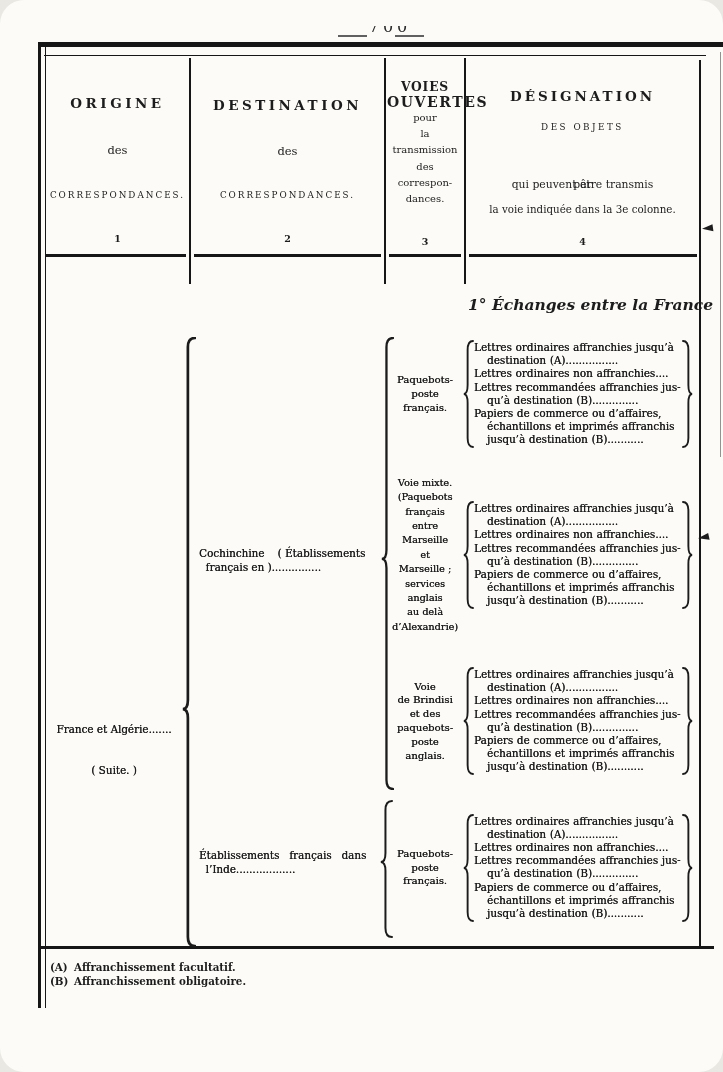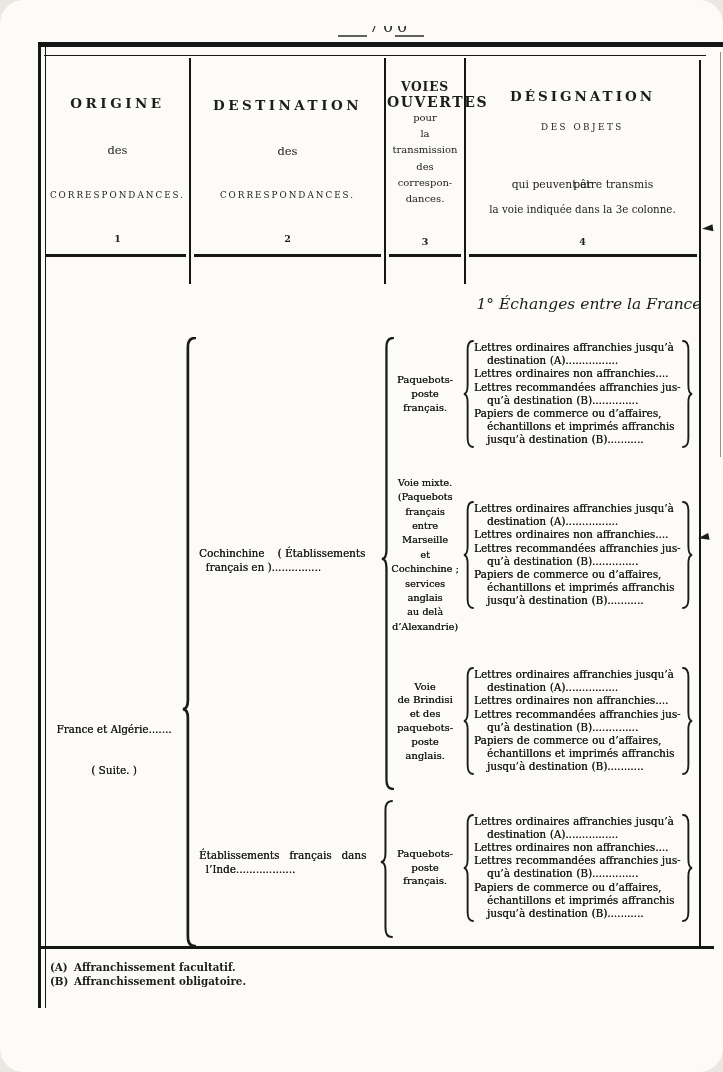--- a/index.html
+++ b/index.html
@@ -30,7 +30,7 @@
   .c3lines .ln:nth-child(2){font-size:14px;font-weight:bold;letter-spacing:1.6px;line-height:15px;}
   
   .section-title{position:absolute;left:468px;top:295px;width:242px;text-align:center;
-    font-style:italic;font-weight:normal;font-size:15.5px;white-space:nowrap;}
+    font-style:italic;font-weight:bold;font-size:15.5px;white-space:nowrap;}
   
   .origin-cell{position:absolute;left:44px;top:696px;width:140px;text-align:center;
     font-size:10.4px;line-height:13.5px;white-space:pre;}

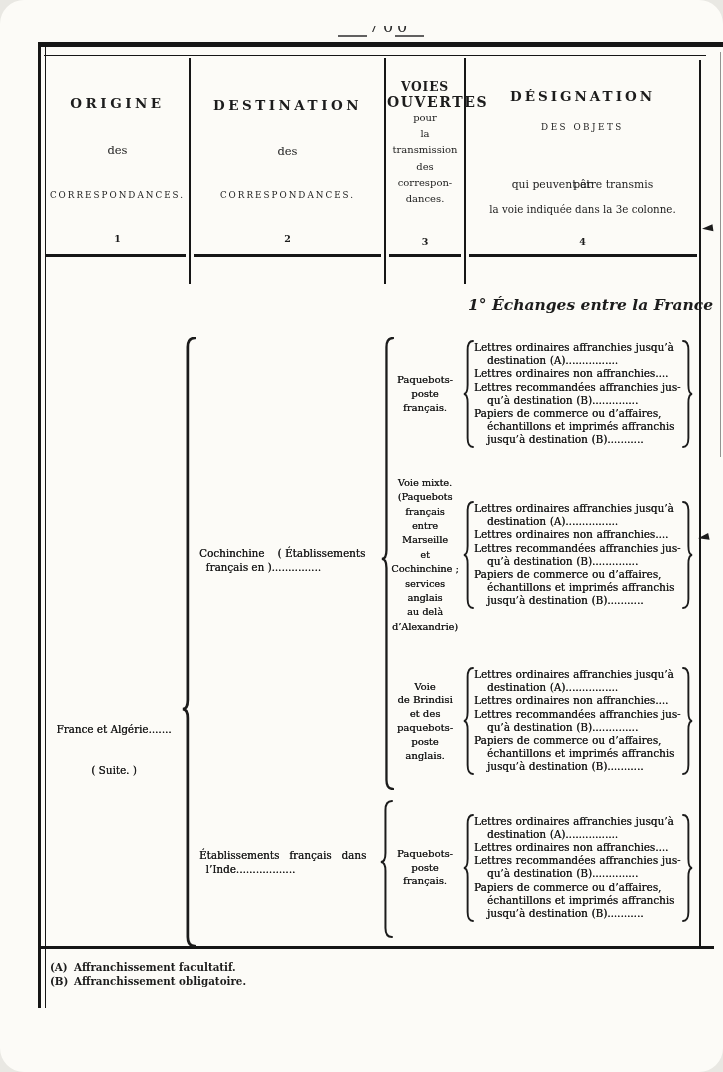--- a/index.html
+++ b/index.html
@@ -196,7 +196,7 @@
         <div class="ln">entre</div>
         <div class="ln">Marseille</div>
         <div class="ln">et</div>
-        <div class="ln">Cochinchine ;</div>
+        <div class="ln">Marseille ;</div>
         <div class="ln">services</div>
         <div class="ln">anglais</div>
         <div class="ln">au delà</div>

